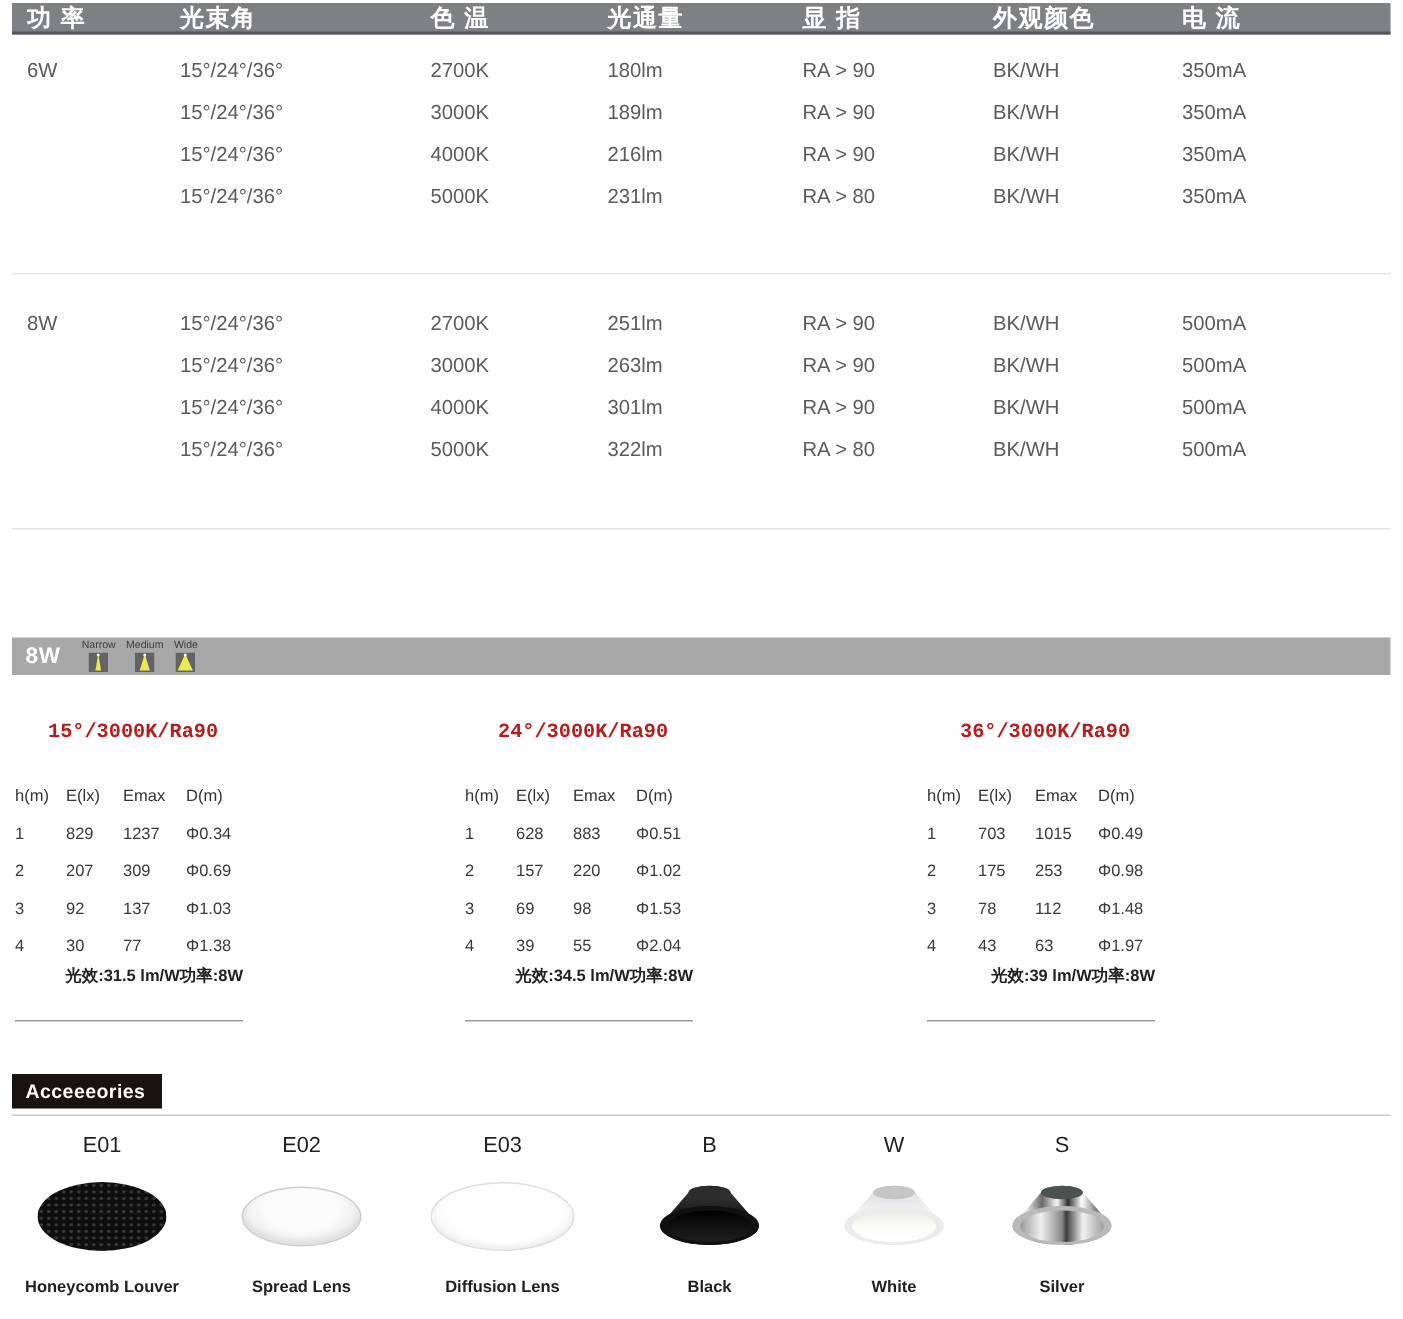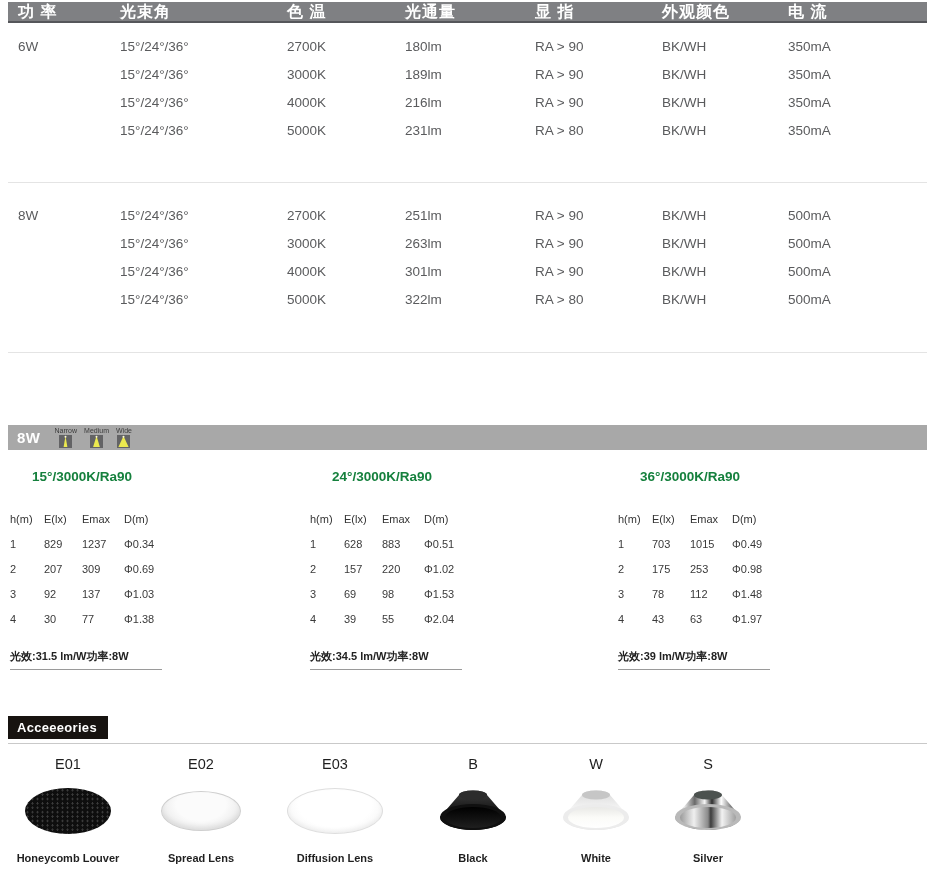--- a/index.html
+++ b/index.html
@@ -30,7 +30,7 @@
   .beam-svg { width:13px; height:13px; display:block; }
   .photo-tables { position:absolute; left:0; top:465px; width:100%; height:190px; }
   .ptable { position:absolute; top:0; width:220px; }
-  .ptitle { margin:4px 0 0 22px; font-size:13.5px; font-weight:bold; color:#15803d; }
+  .ptitle { margin:16px 0 0 22px; font-size:13.5px; font-weight:bold; color:#b91c1c;font-family:Liberation Mono, monospace; }
   .pgrid { display:grid; grid-template-columns:34px 38px 42px 52px; margin-top:22px; }
   .pcell { height:25px; display:flex; align-items:center; font-size:11px; color:#3a3a3a; }
   .phead { color:#333; }

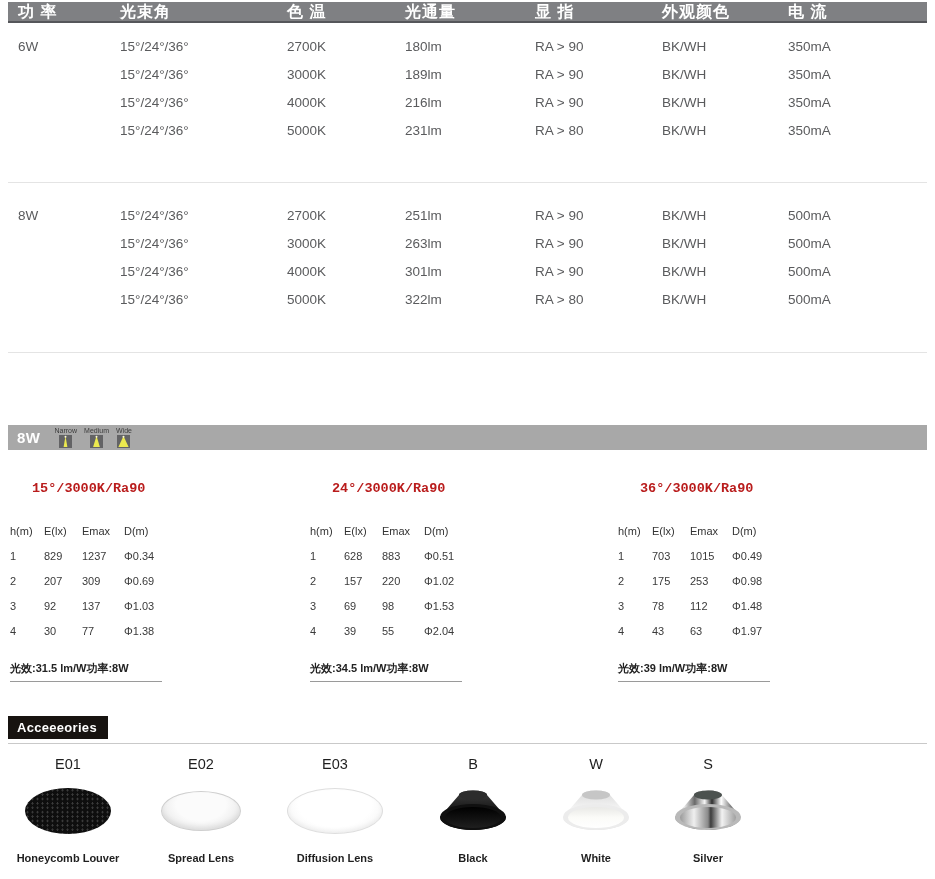--- a/index.html
+++ b/index.html
@@ -35,8 +35,8 @@
   .pcell { height:25px; display:flex; align-items:center; font-size:11px; color:#3a3a3a; }
   .phead { color:#333; }
   .pfoot {
-    margin-top:18px; width:152px; display:flex; justify-content:flex-start;
-    padding-bottom:5px; border-bottom:1px solid #9a9a9a;
+    margin-top:0; width:152px; display:flex; justify-content:flex-end;
+    padding-bottom:22px; border-bottom:1px solid #9a9a9a;
     font-size:11px; font-weight:bold; color:#222;
   }
   

